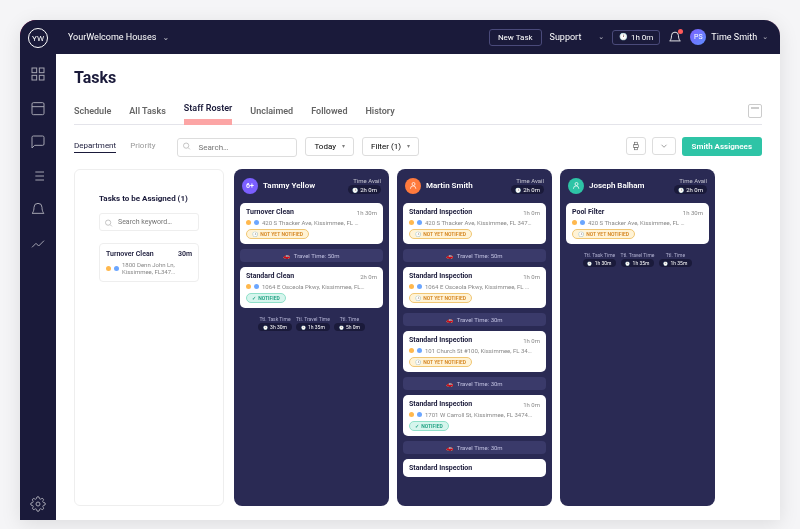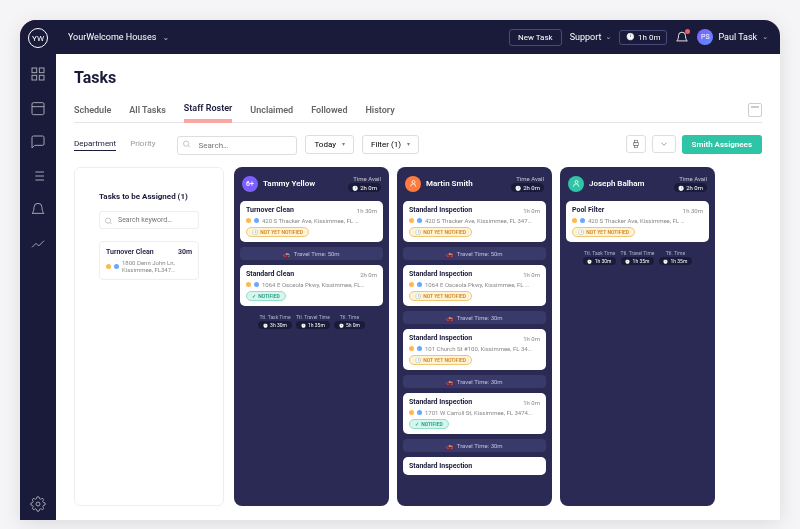--- a/index.html
+++ b/index.html
@@ -128,7 +128,7 @@
       </div>
       <div class="topbar-right">
         <button class="btn-outline">New Task</button>
-        <span style="color:#fff;font-size:9px;display:flex;align-items:center;gap:4px;cursor:pointer">
+        <span style="color:#fff;font-size:9px;display:flex;align-items:center;gap:17px;cursor:pointer">
               <span>Support</span>
               <span style="font-size:7px;opacity:.7">⌄</span>
             </span>

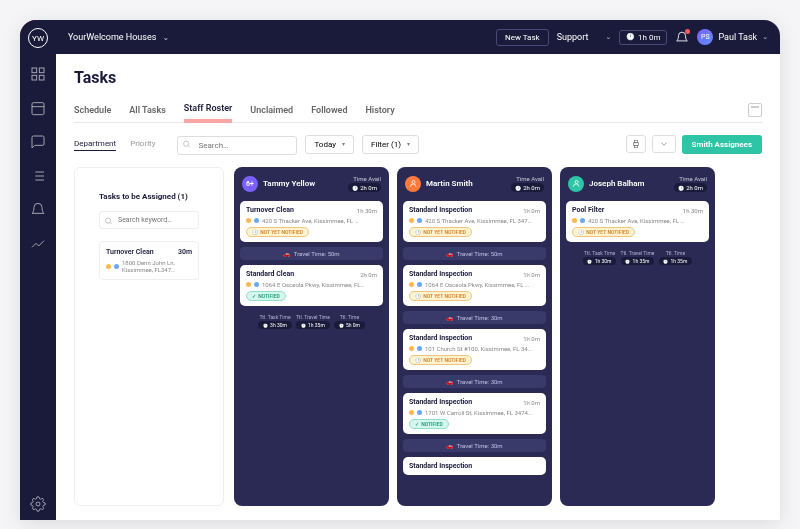--- a/index.html
+++ b/index.html
@@ -141,7 +141,7 @@
         </div>
         <div class="user">
           <div class="avatar">PS</div>
-          <span>Paul Task</span>
+          <span>Time Smith</span>
           <span style="font-size:7px;opacity:.7">⌄</span>
         </div>
       </div>

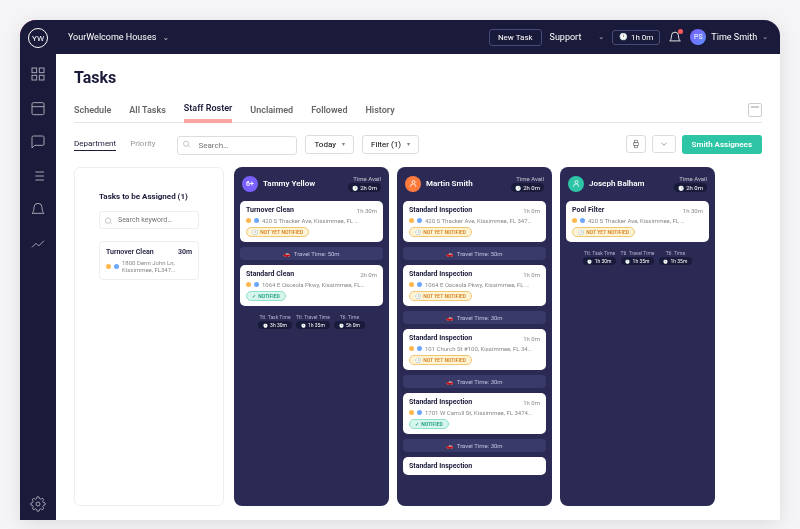--- a/index.html
+++ b/index.html
@@ -27,7 +27,7 @@
 .page-title{font-size:16px;font-weight:700;color:#1a1a3a;margin-bottom:10px}
 .tabs{display:flex;align-items:center;gap:18px;border-bottom:1px solid #e4e4ea;font-size:9px;color:#666;position:relative}
 .tab{padding:6px 0;cursor:pointer;font-weight:600}
-.tab.active{color:#1a1a3a;border-bottom:4px solid #fca5a5;margin-bottom:-1px}
+.tab.active{color:#1a1a3a;border-bottom:6px solid #fca5a5;margin-bottom:-1px}
 .cal-icon{margin-left:auto;width:14px;height:14px;border:1px solid #ccc;border-radius:2px;cursor:pointer;position:relative}
 .cal-icon::before{content:"";position:absolute;top:2px;left:2px;right:2px;height:2px;background:#ccc}
 .filters{display:flex;align-items:center;gap:8px;margin-top:10px}

